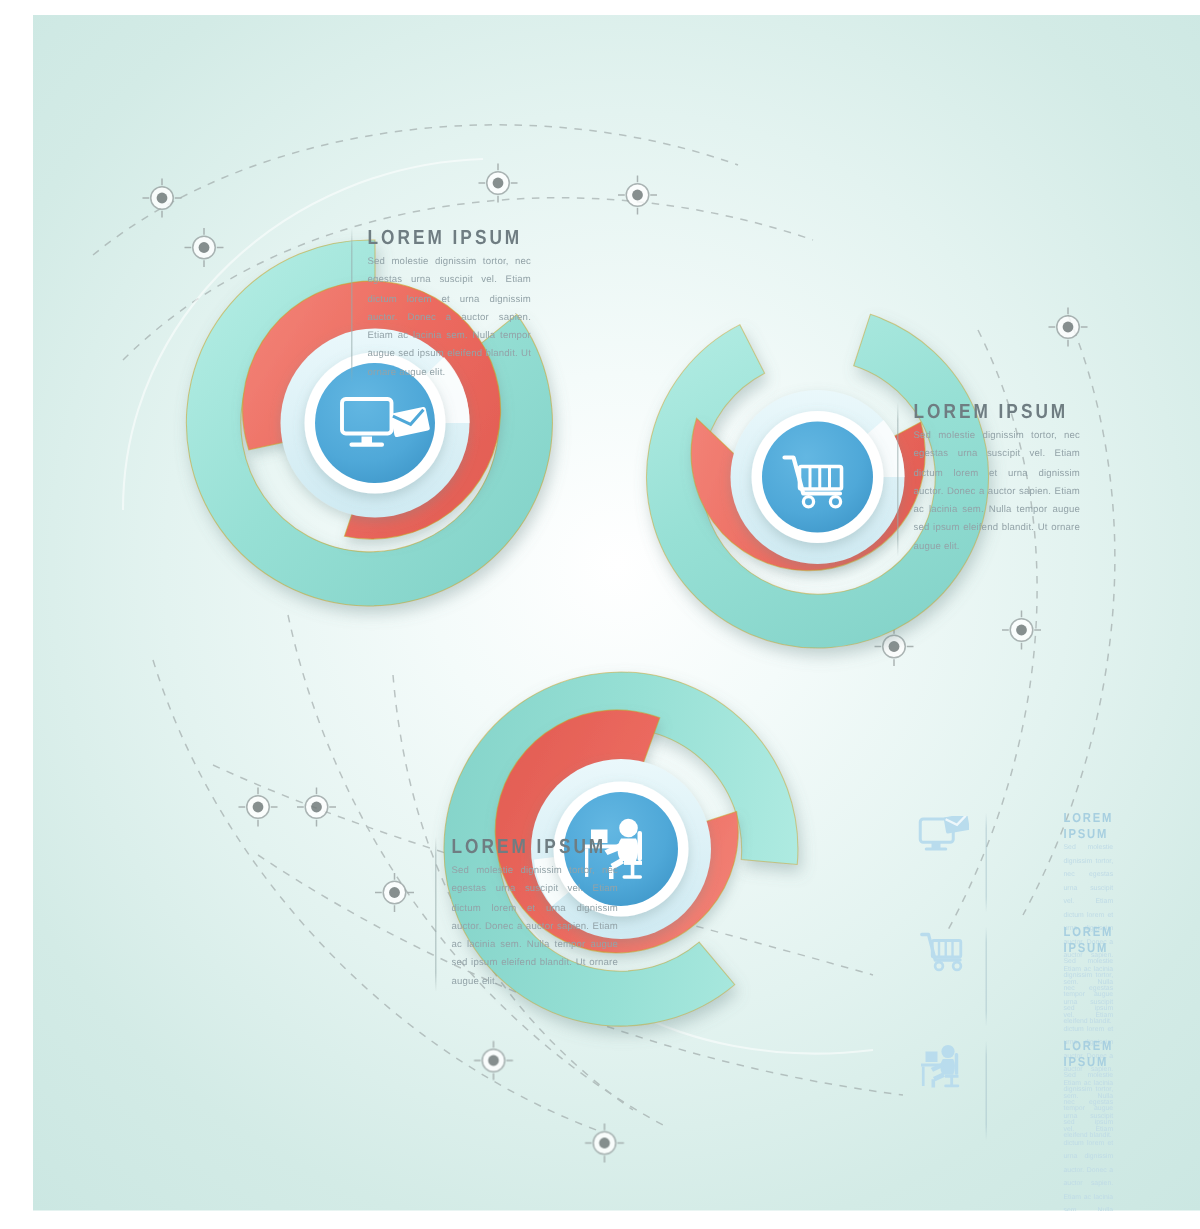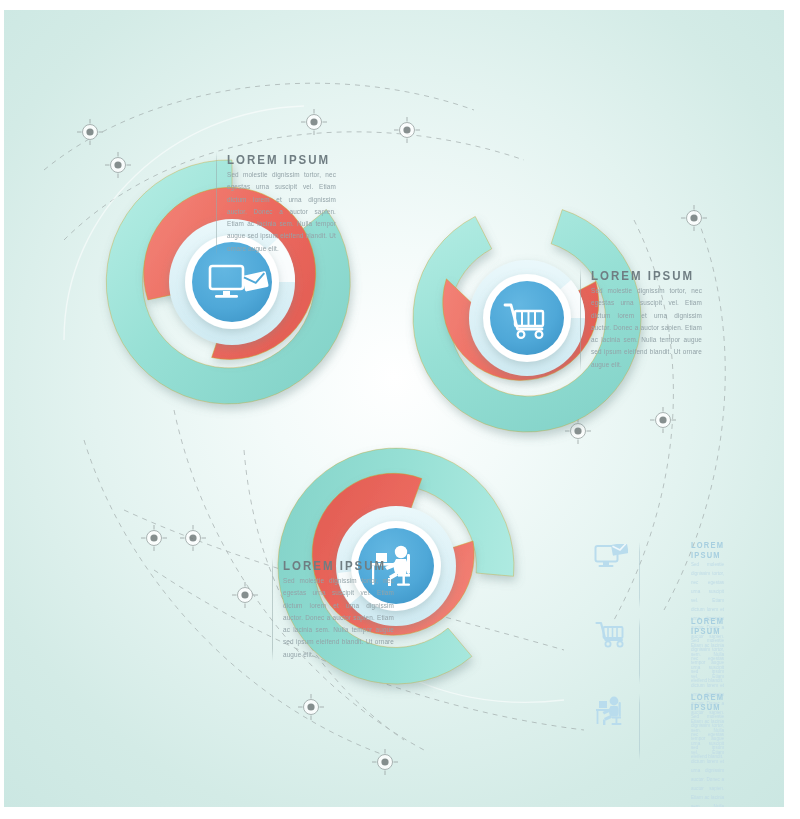--- a/index.html
+++ b/index.html
@@ -12,7 +12,7 @@
     position:relative;width:800px;height:819px;
     background:#ffffff;
     box-sizing:border-box;
-    padding:10px 10px 12px 4px;
+    padding:10px 10px 12px 22px;
     border-radius:10px;
   }
   #canvas{

